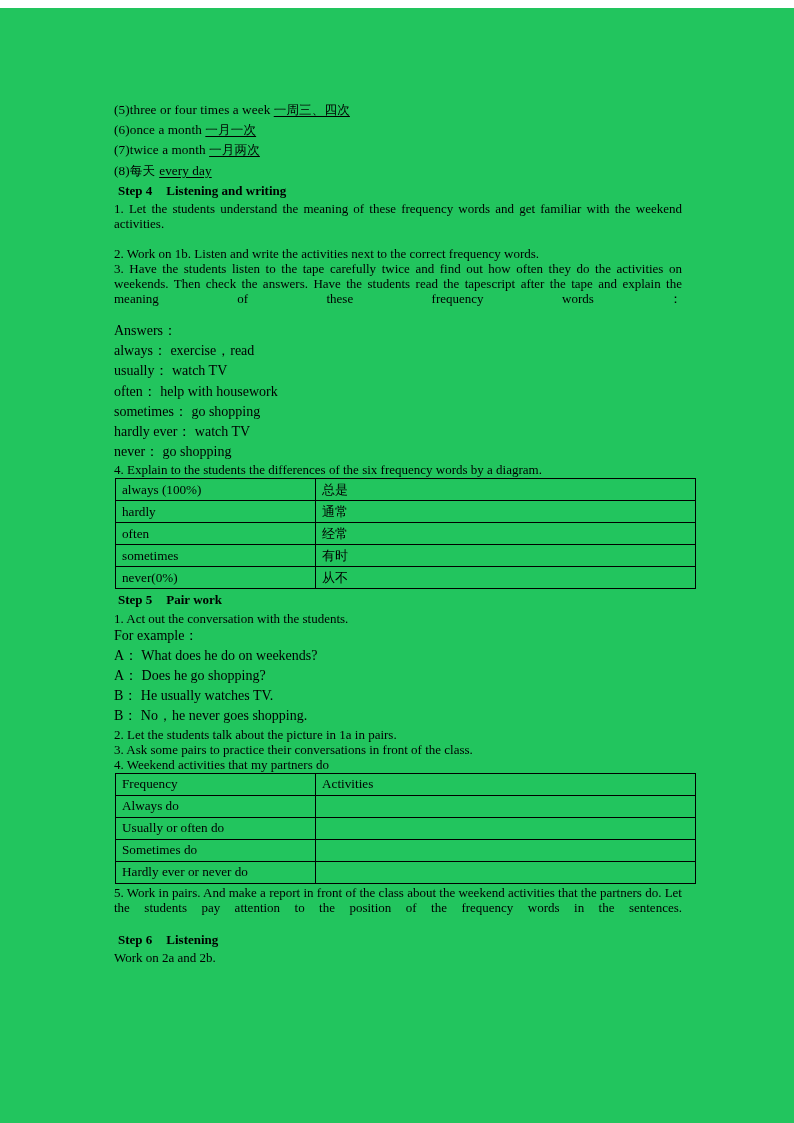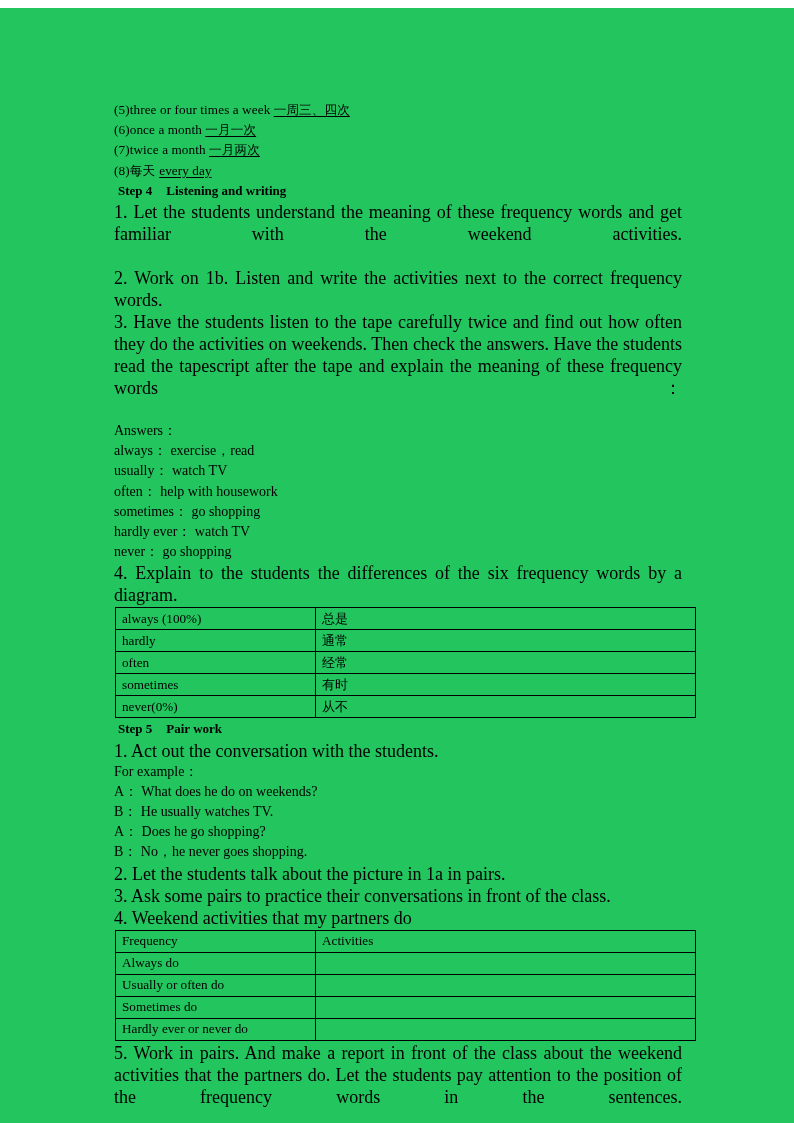--- a/index.html
+++ b/index.html
@@ -33,8 +33,8 @@
     letter-spacing: 0.1px;
   }
   .para {
-    font-size: 18px;
-    line-height: 22px;
+    font-size: 13px;
+    line-height: 15px;
     text-align: justify;
     text-justify: inter-word;
     margin: 0;

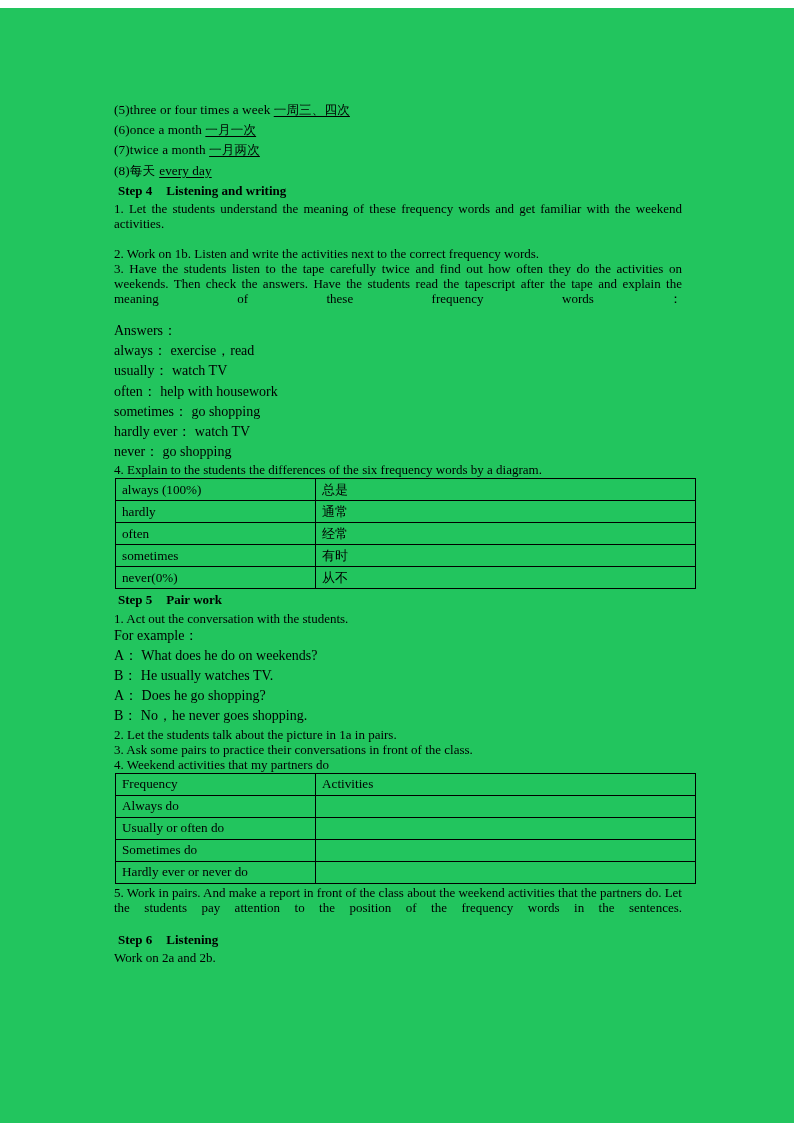--- a/index.html
+++ b/index.html
@@ -165,8 +165,8 @@
     <p class="para">1. Act out the conversation with the students.</p>
     <div class="indent-list">For example：</div>
     <div class="indent-list">A： What does he do on weekends?</div>
+    <div class="indent-list">A： Does he go shopping?</div>
     <div class="indent-list">B： He usually watches TV.</div>
-    <div class="indent-list">A： Does he go shopping?</div>
     <div class="indent-list">B： No，he never goes shopping.</div>
     <p class="para">2. Let the students talk about the picture in 1a in pairs.</p>
     <p class="para">3. Ask some pairs to practice their conversations in front of the class.</p>

